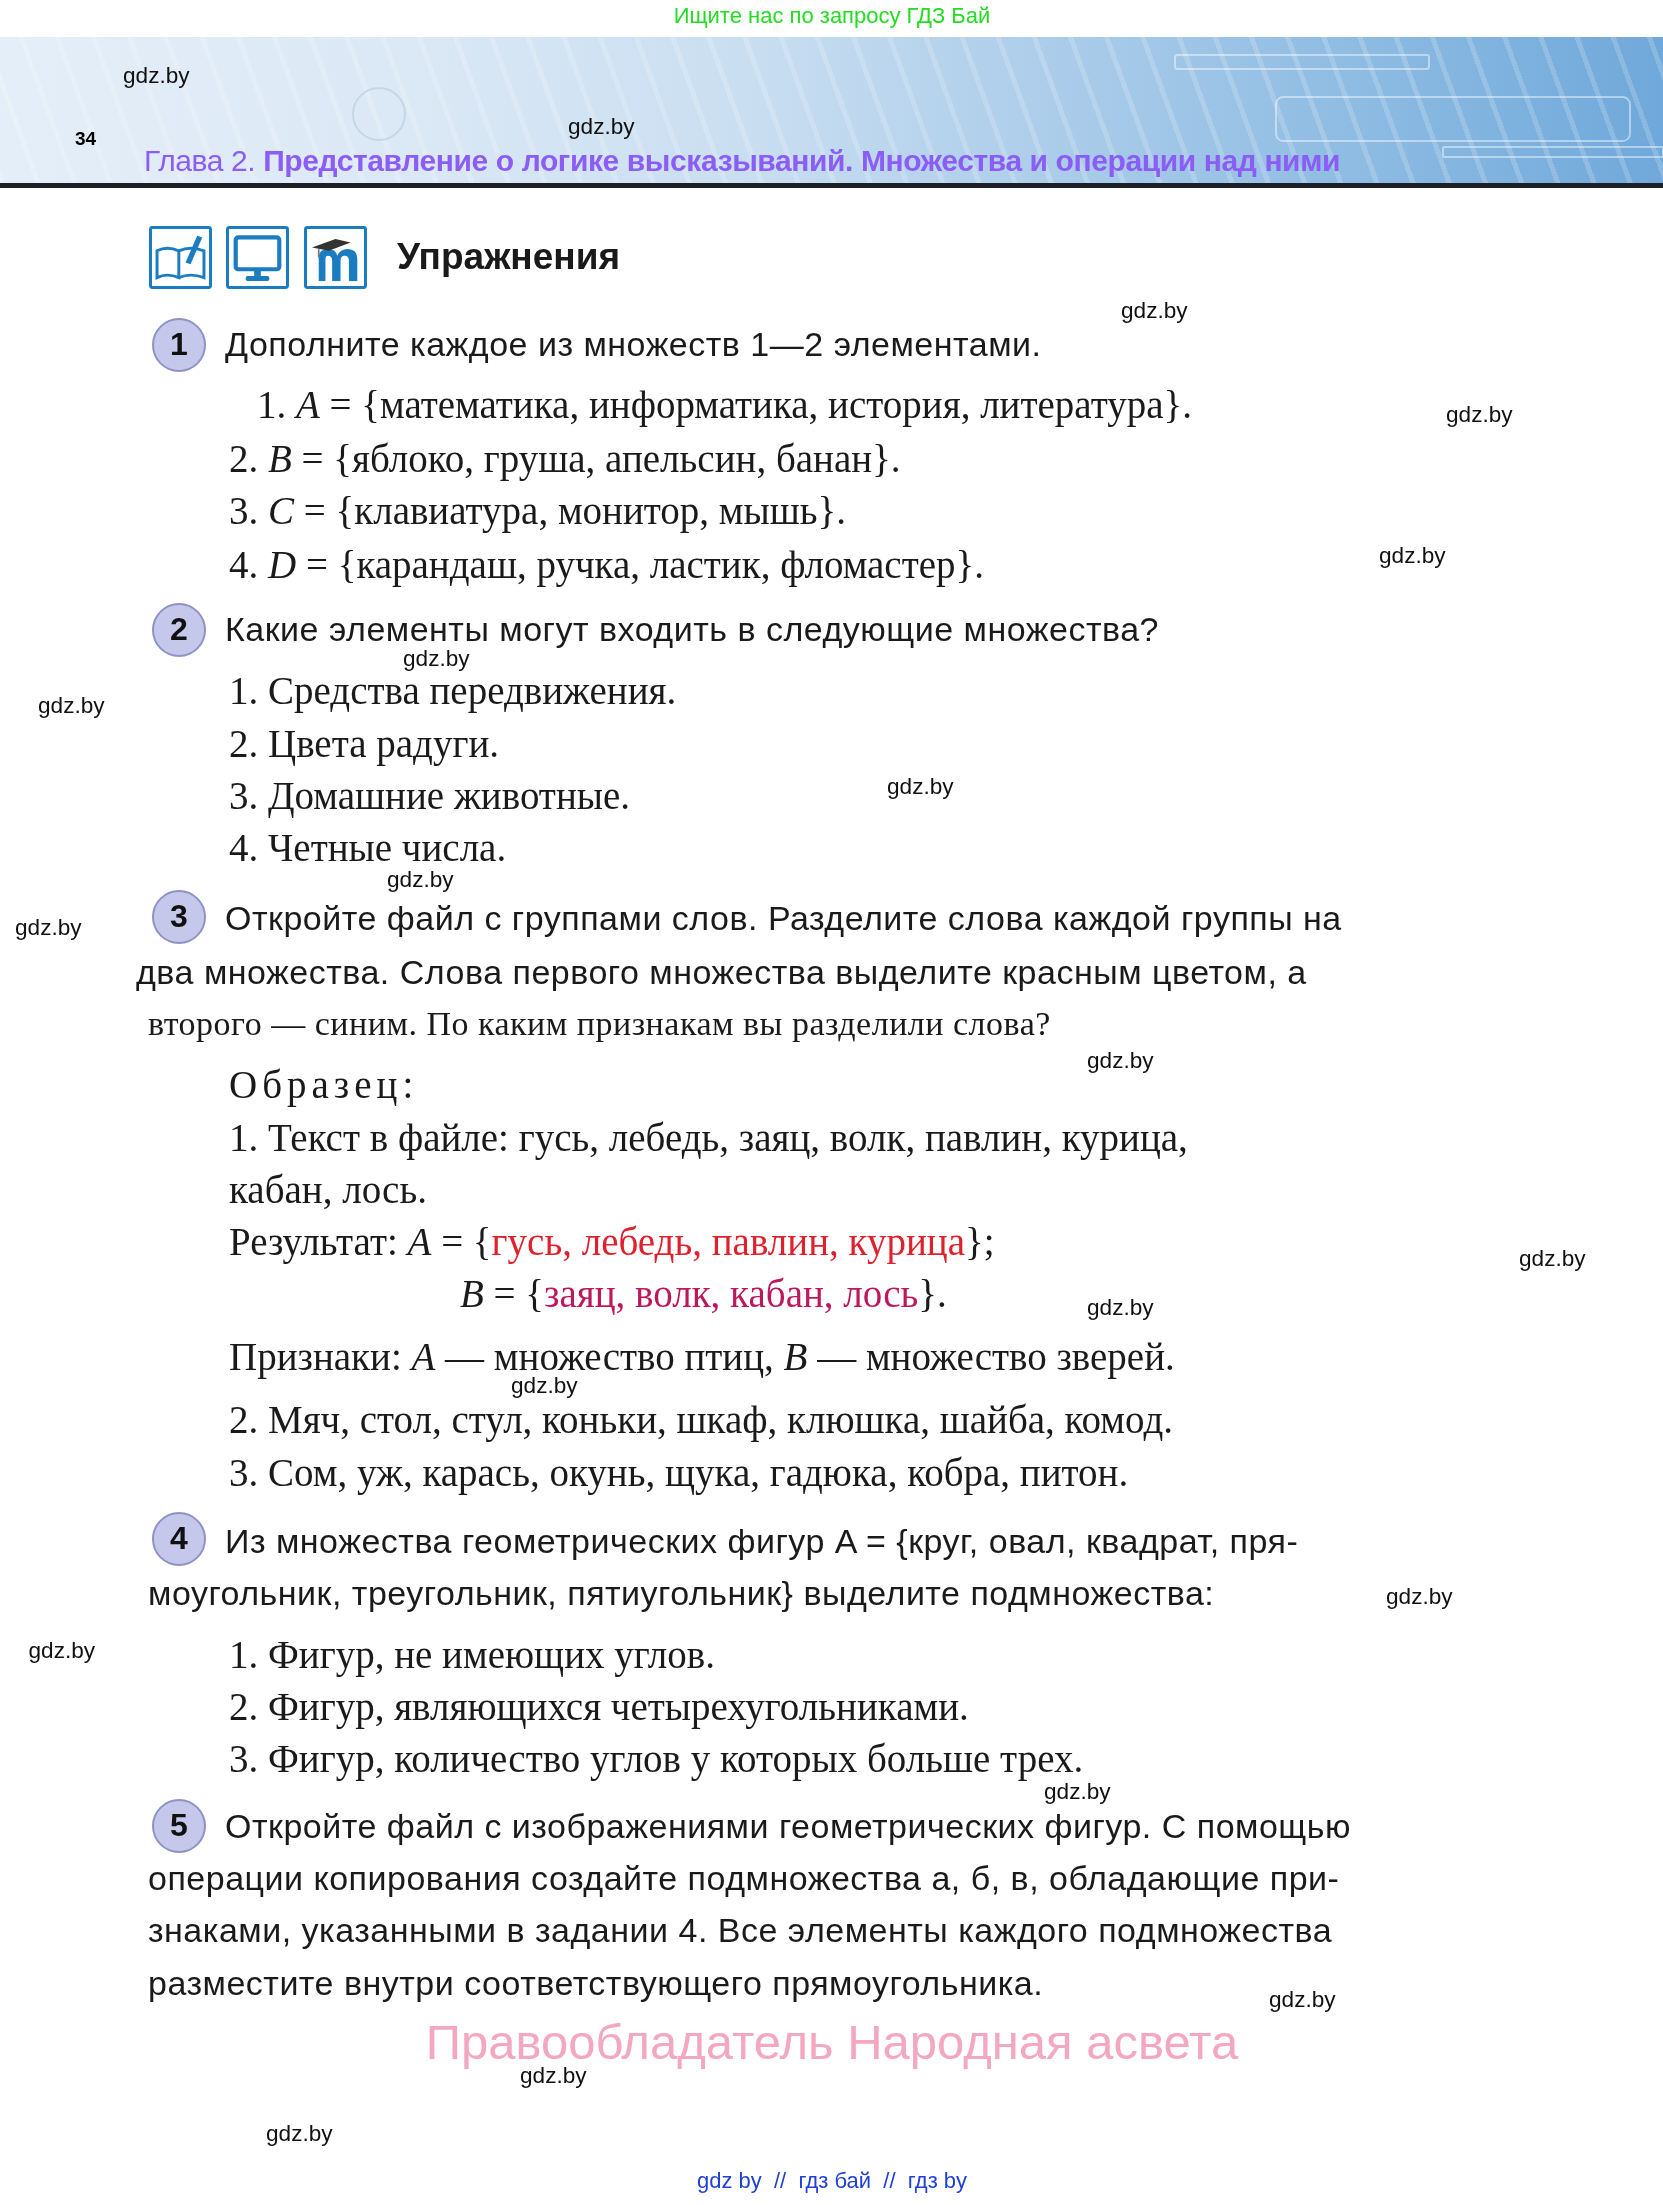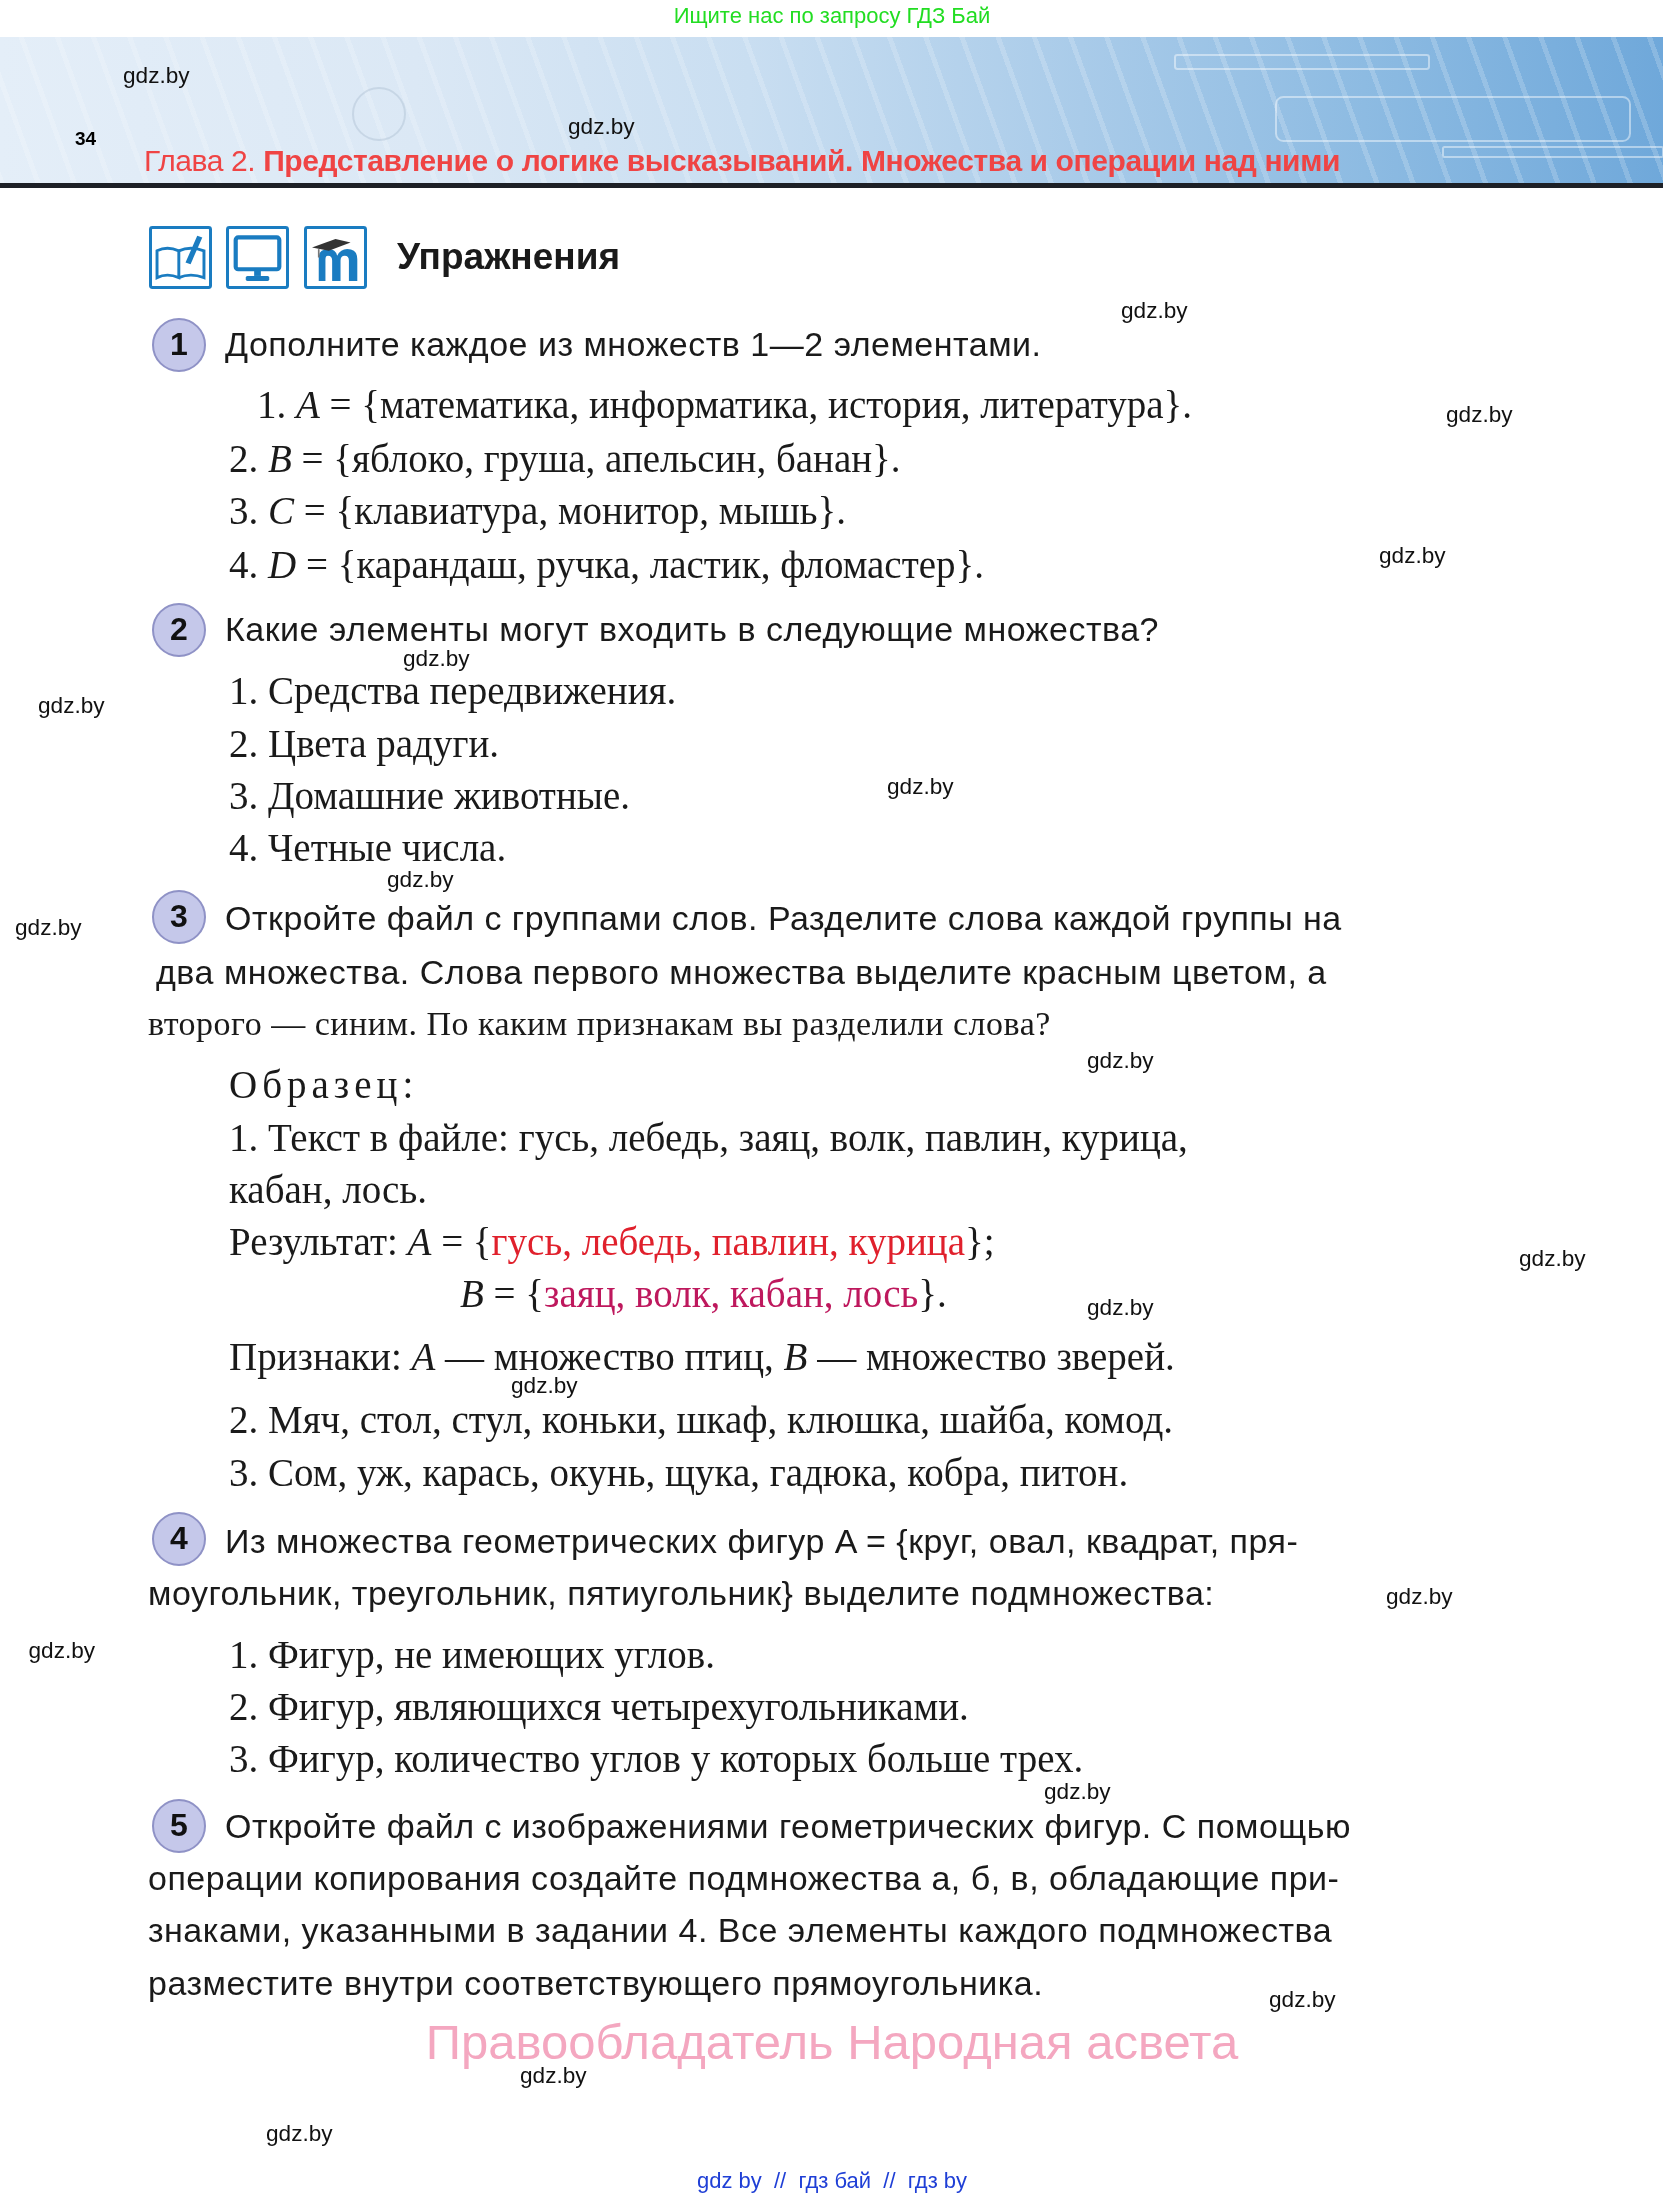--- a/index.html
+++ b/index.html
@@ -25,7 +25,7 @@
     position: absolute; left: 0; top: 183px; width: 1664px; height: 5px; background: #1d2026;
   }
   .hdr-num { left: 75px; top: 128px; font-size: 19px; font-weight: bold; color: #000000; }
-  .hdr-chap { left: 144px; top: 144px; font-size: 30px; color: #ef4444; letter-spacing: -0.4px; }
+  .hdr-chap { left: 144px; top: 144px; font-size: 30px; color: #8b5cf6; letter-spacing: -0.4px; }
   .hdr-chap b { font-weight: bold; }
 
   .icon {

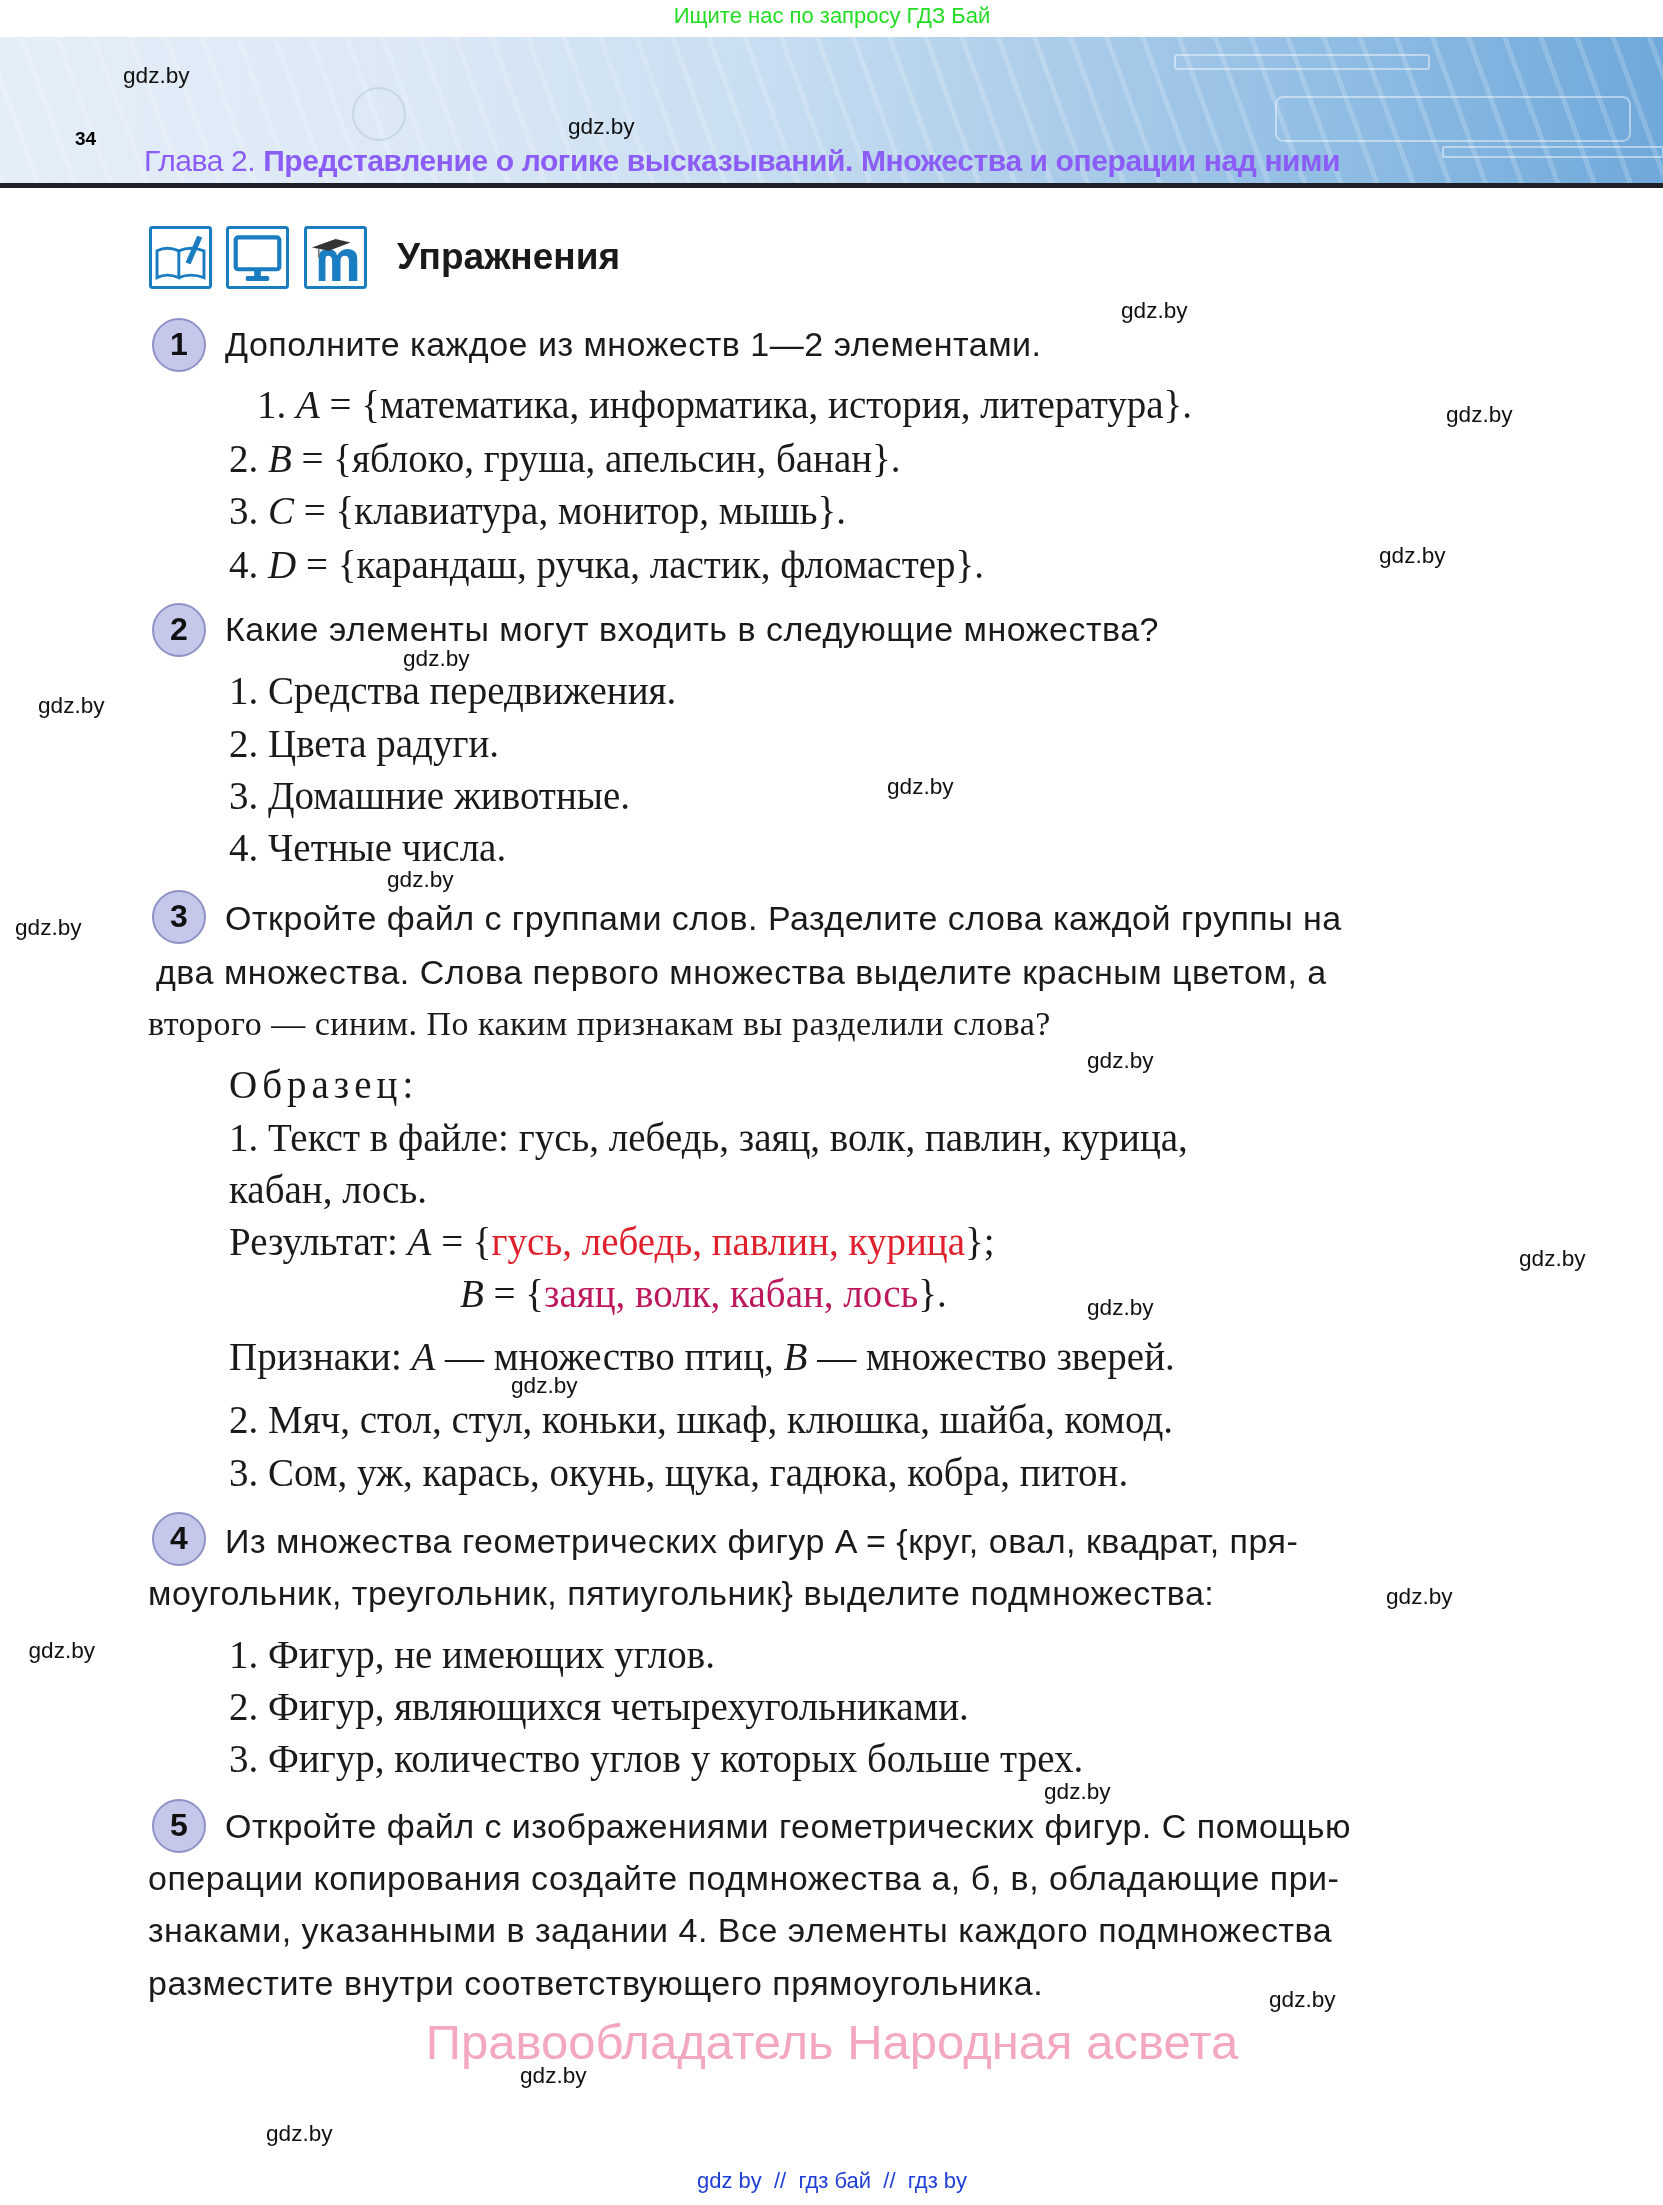--- a/index.html
+++ b/index.html
@@ -113,7 +113,7 @@
 
 <div class="circle" style="left:152px;top:890px;">3</div>
 <div class="abs sans" style="left:225px;top:899px;">Откройте файл с группами слов. Разделите слова каждой группы на</div>
-<div class="abs sans" style="left:156px;top:953px;">два множества. Слова первого множества выделите красным цветом, а</div>
+<div class="abs sans" style="left:136px;top:953px;">два множества. Слова первого множества выделите красным цветом, а</div>
 <div class="abs sans" style="left:148px;top:1005px;font-family:Liberation Serif, serif;">второго — синим. По каким признакам вы разделили слова?</div>
 <div class="abs serif spaced" style="left:229px;top:1062px;">Образец:</div>
 <div class="abs serif" style="left:229px;top:1115px;">1. Текст в файле: гусь, лебедь, заяц, волк, павлин, курица,</div>

